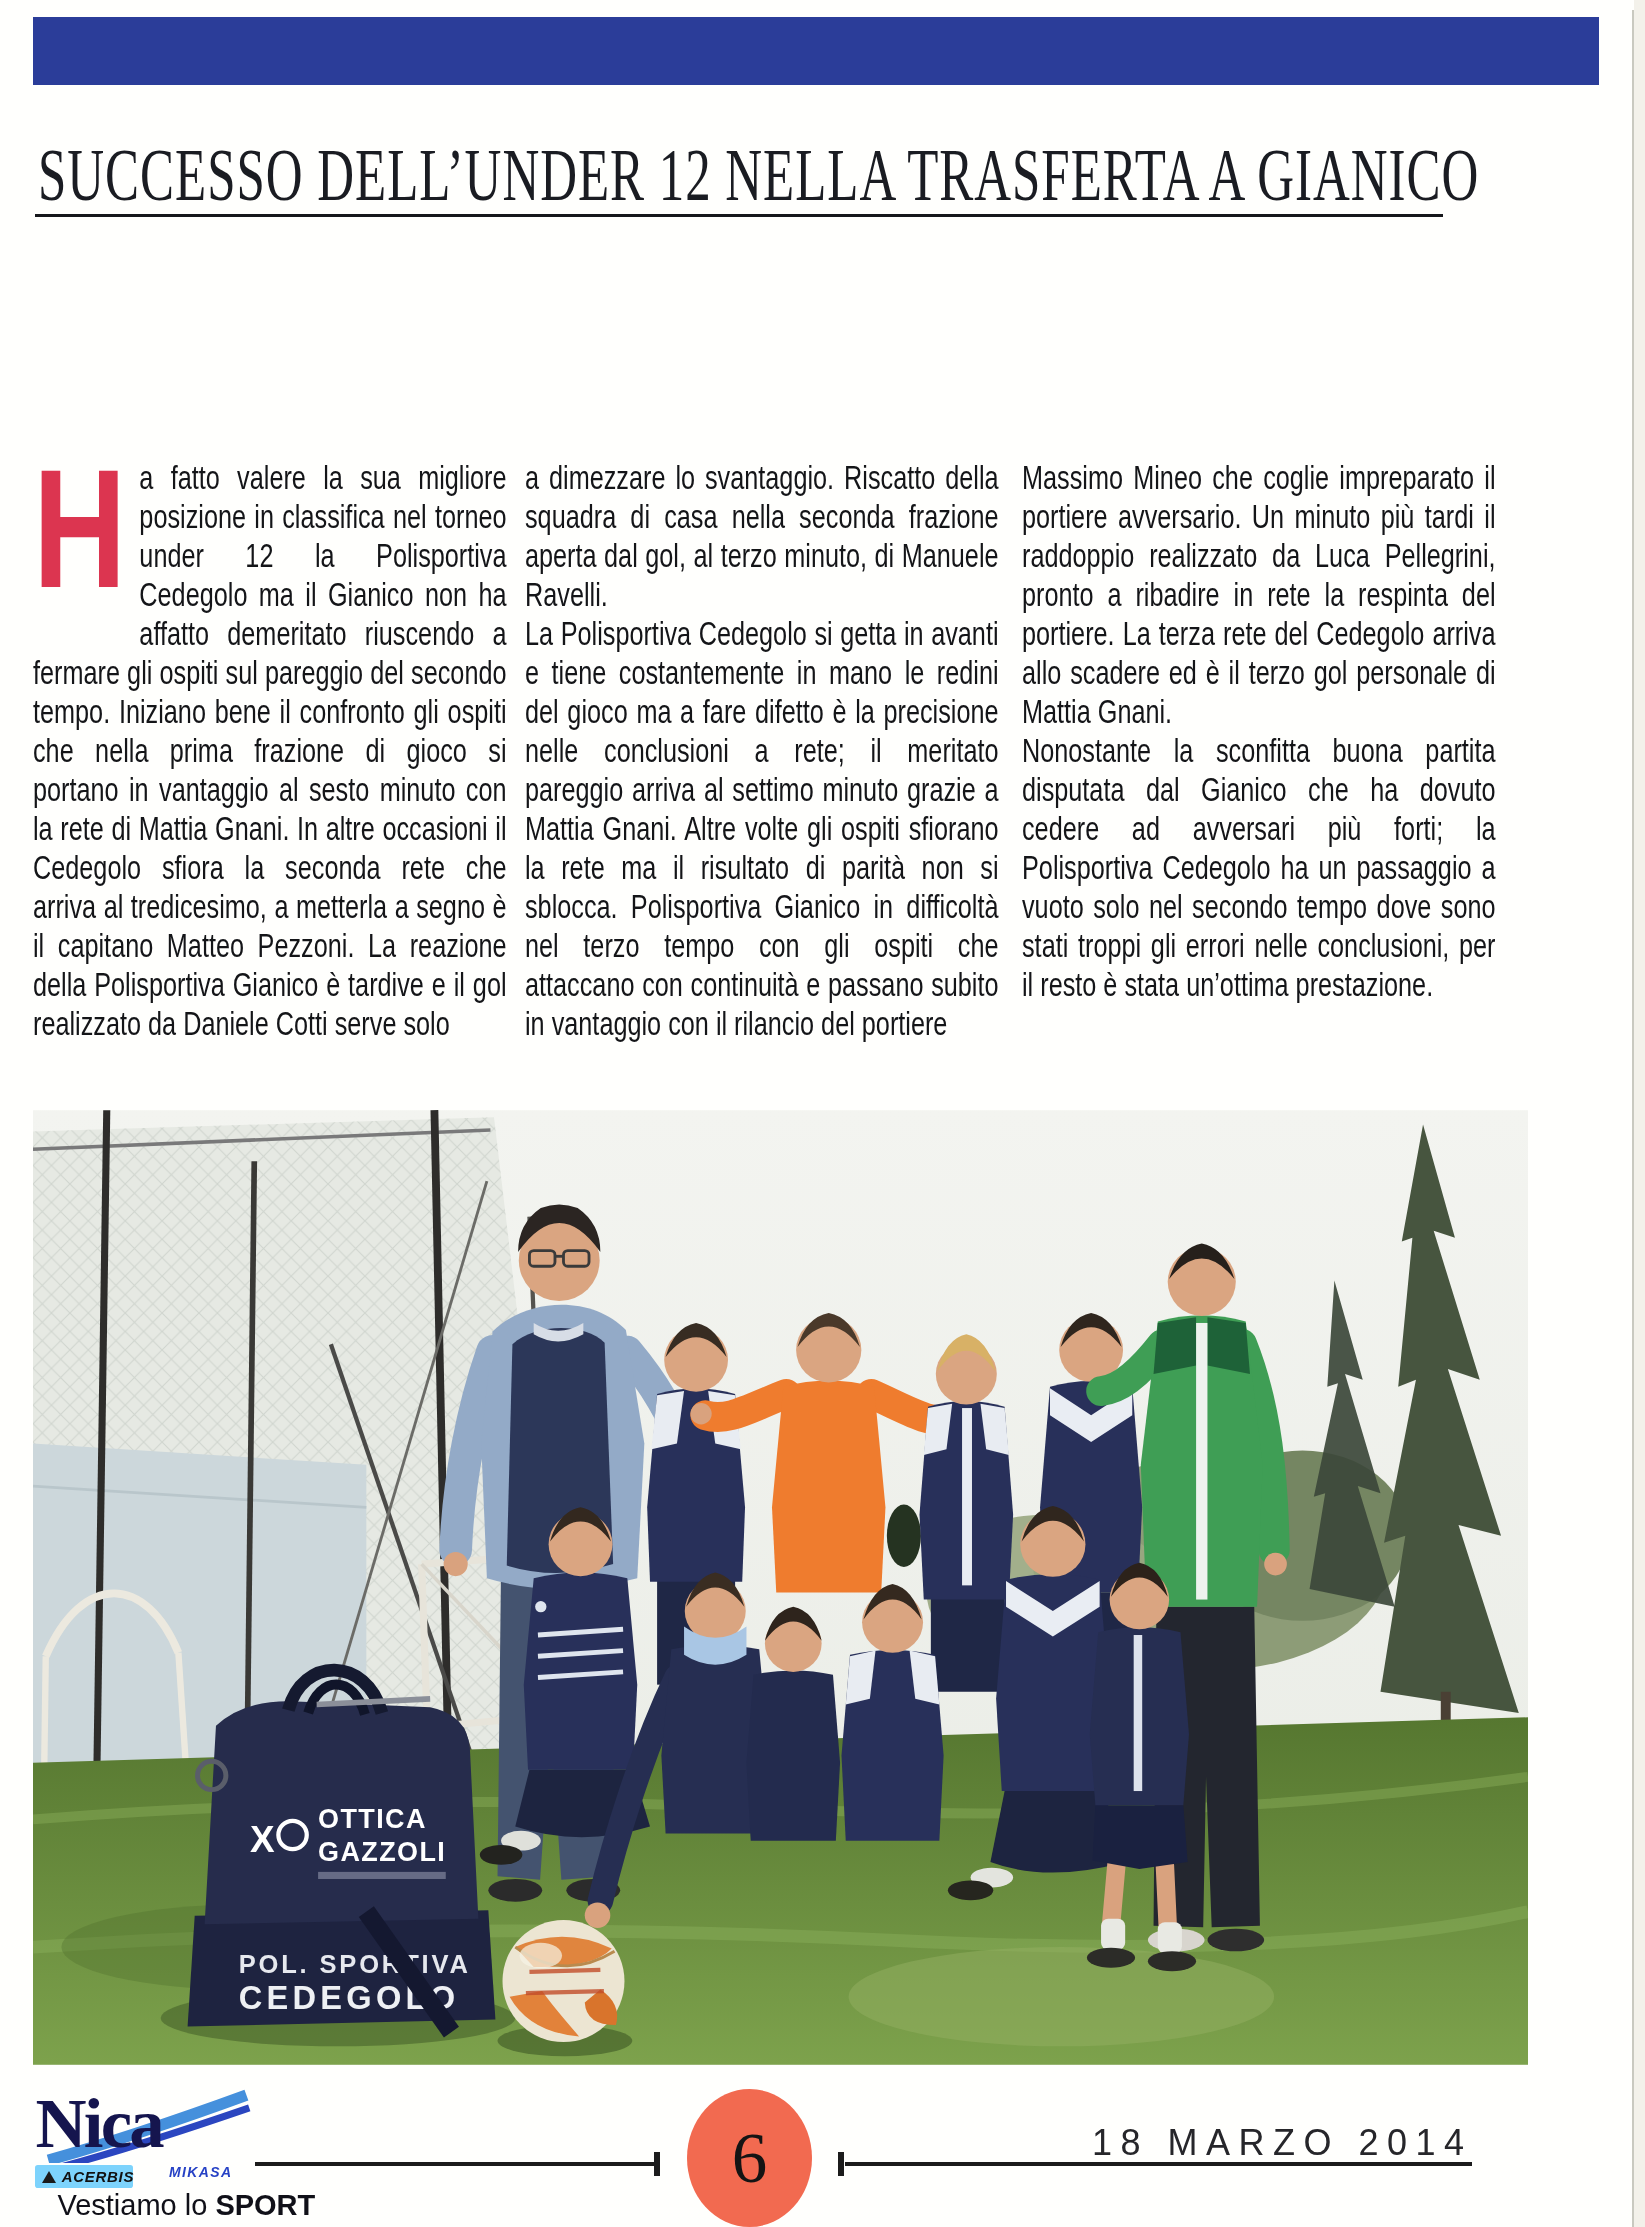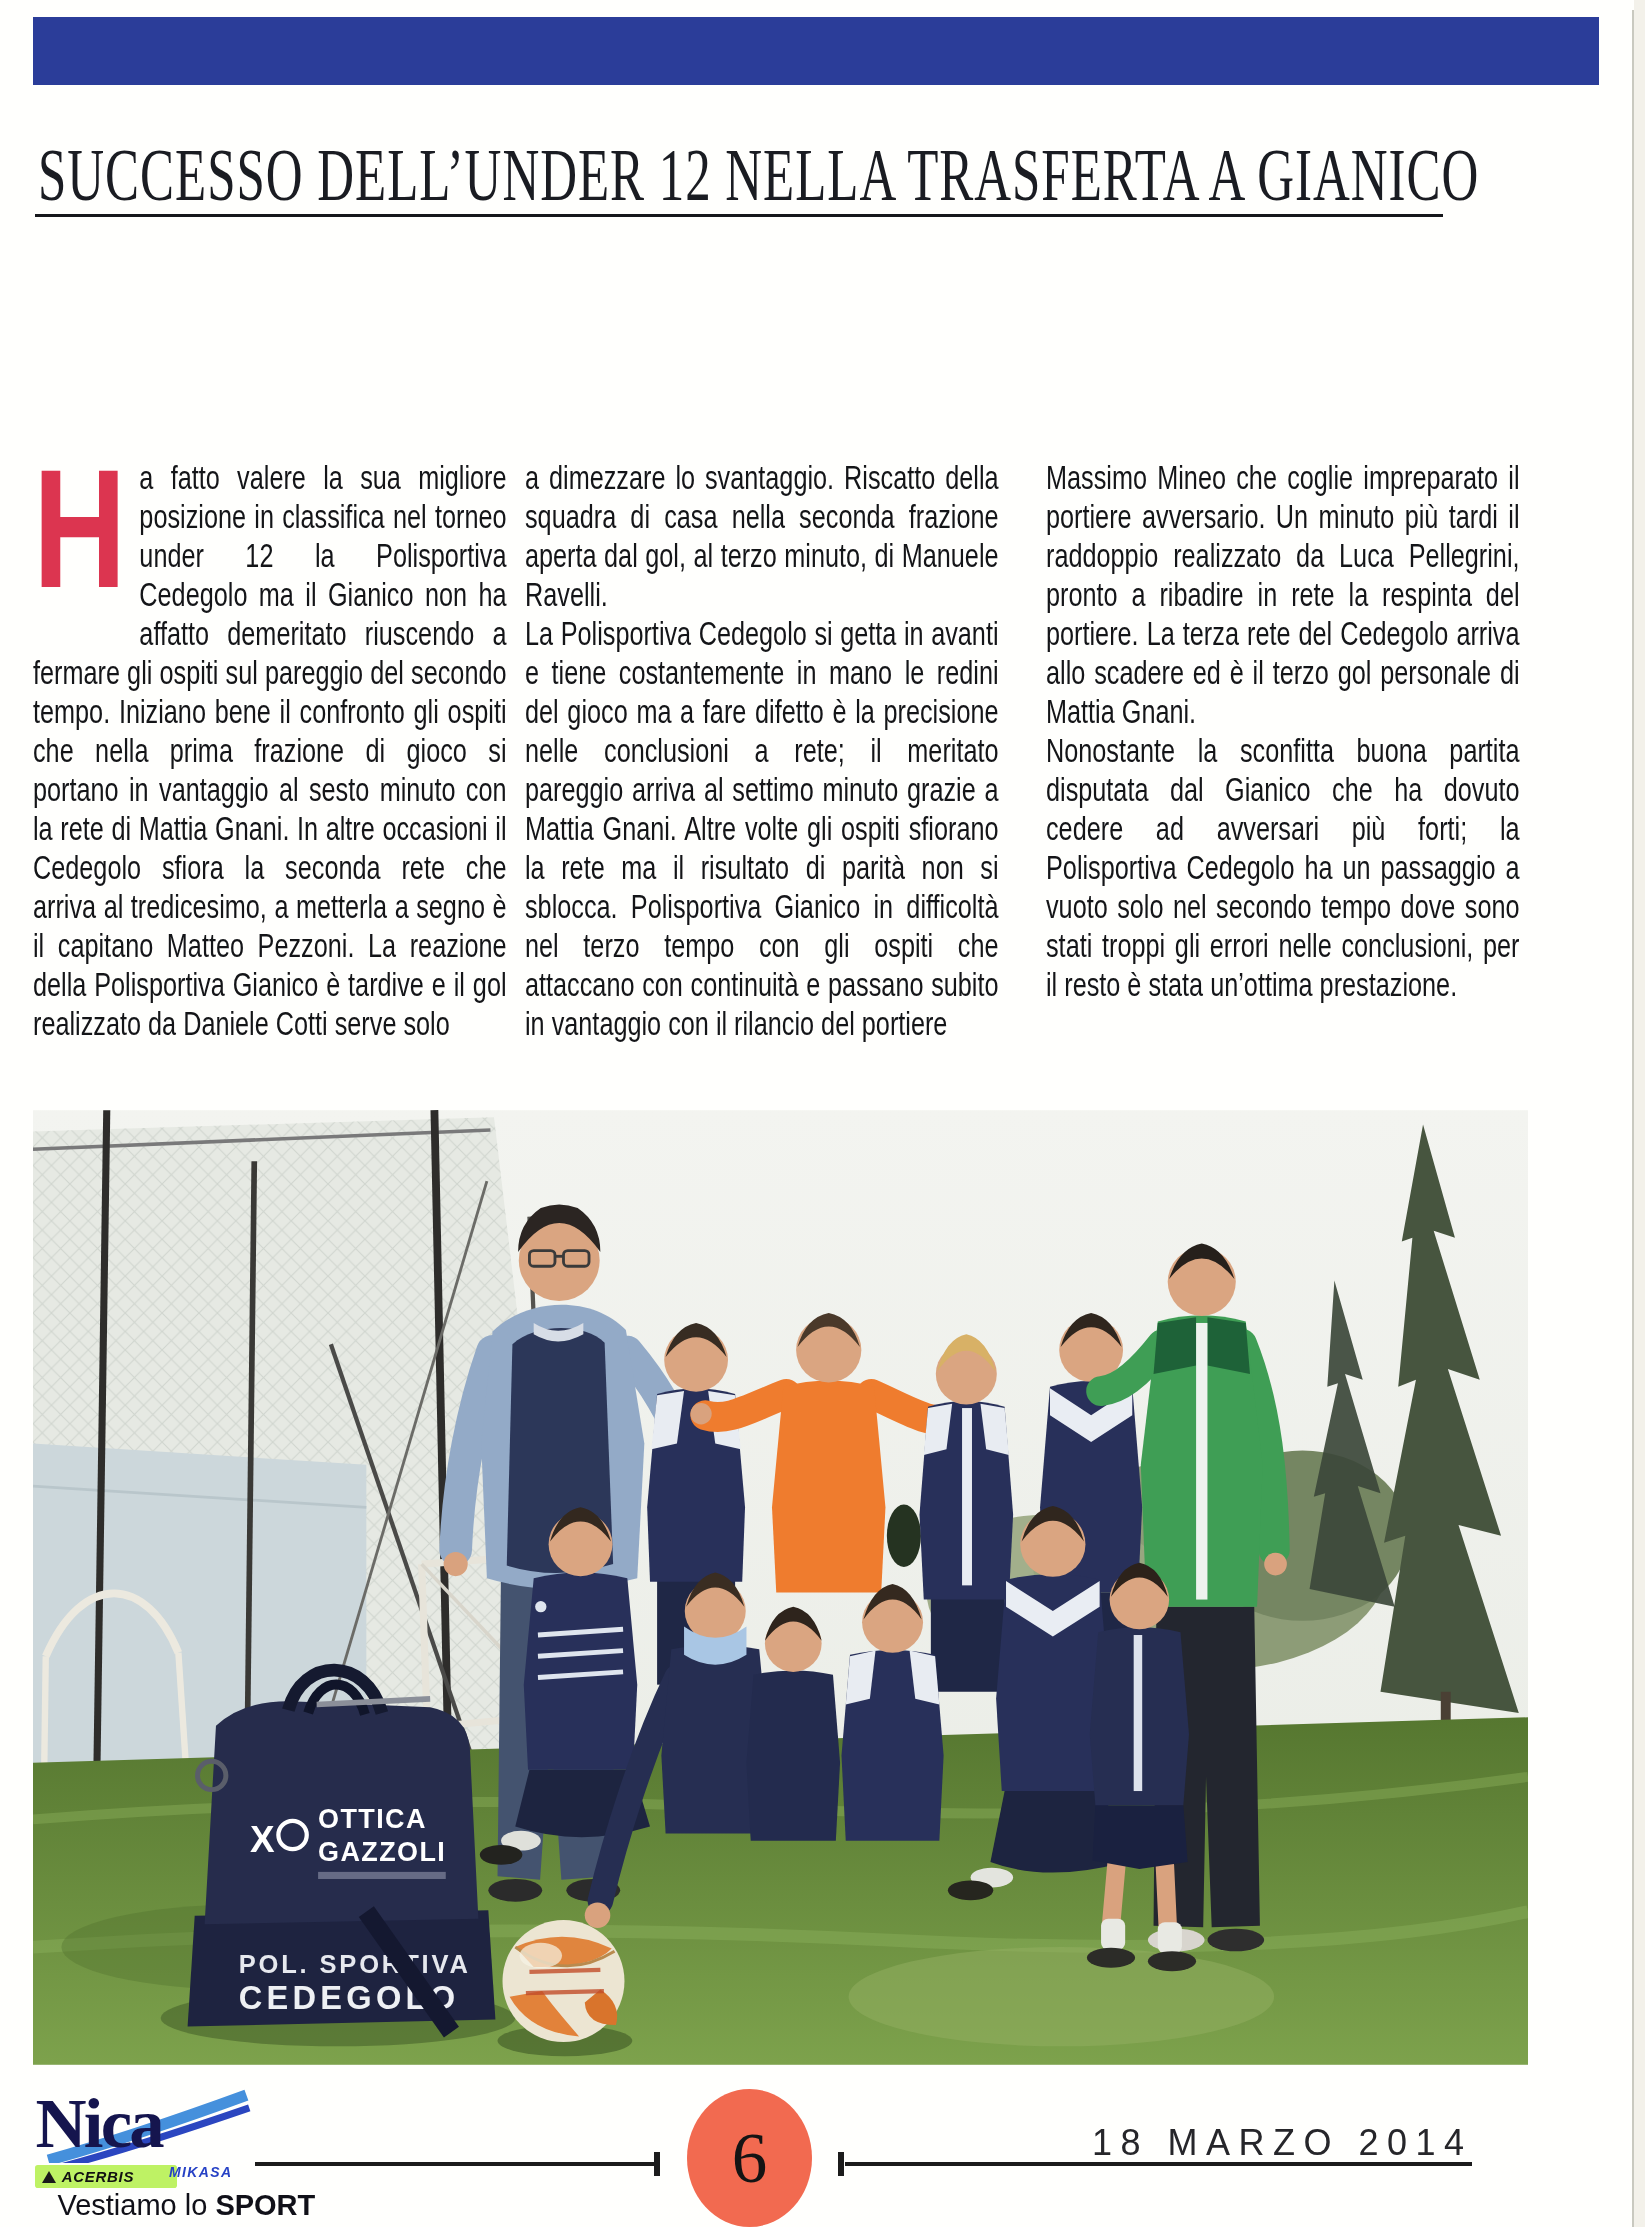--- a/index.html
+++ b/index.html
@@ -28,7 +28,7 @@
   .col .sx{width:619px;transform:scaleX(0.765);font-size:33px;line-height:39px;
            text-align:justify;color:#141518;}
   .col p{margin:0;}
-  #col1{left:33px;} #col2{left:525px;} #col3{left:1046px;}
+  #col1{left:33px;} #col2{left:525px;} #col3{left:1022px;}
   .dropcap{float:left;width:139px;height:159px;font-size:169px;line-height:142px;
            font-weight:bold;color:#dc3550;}
 

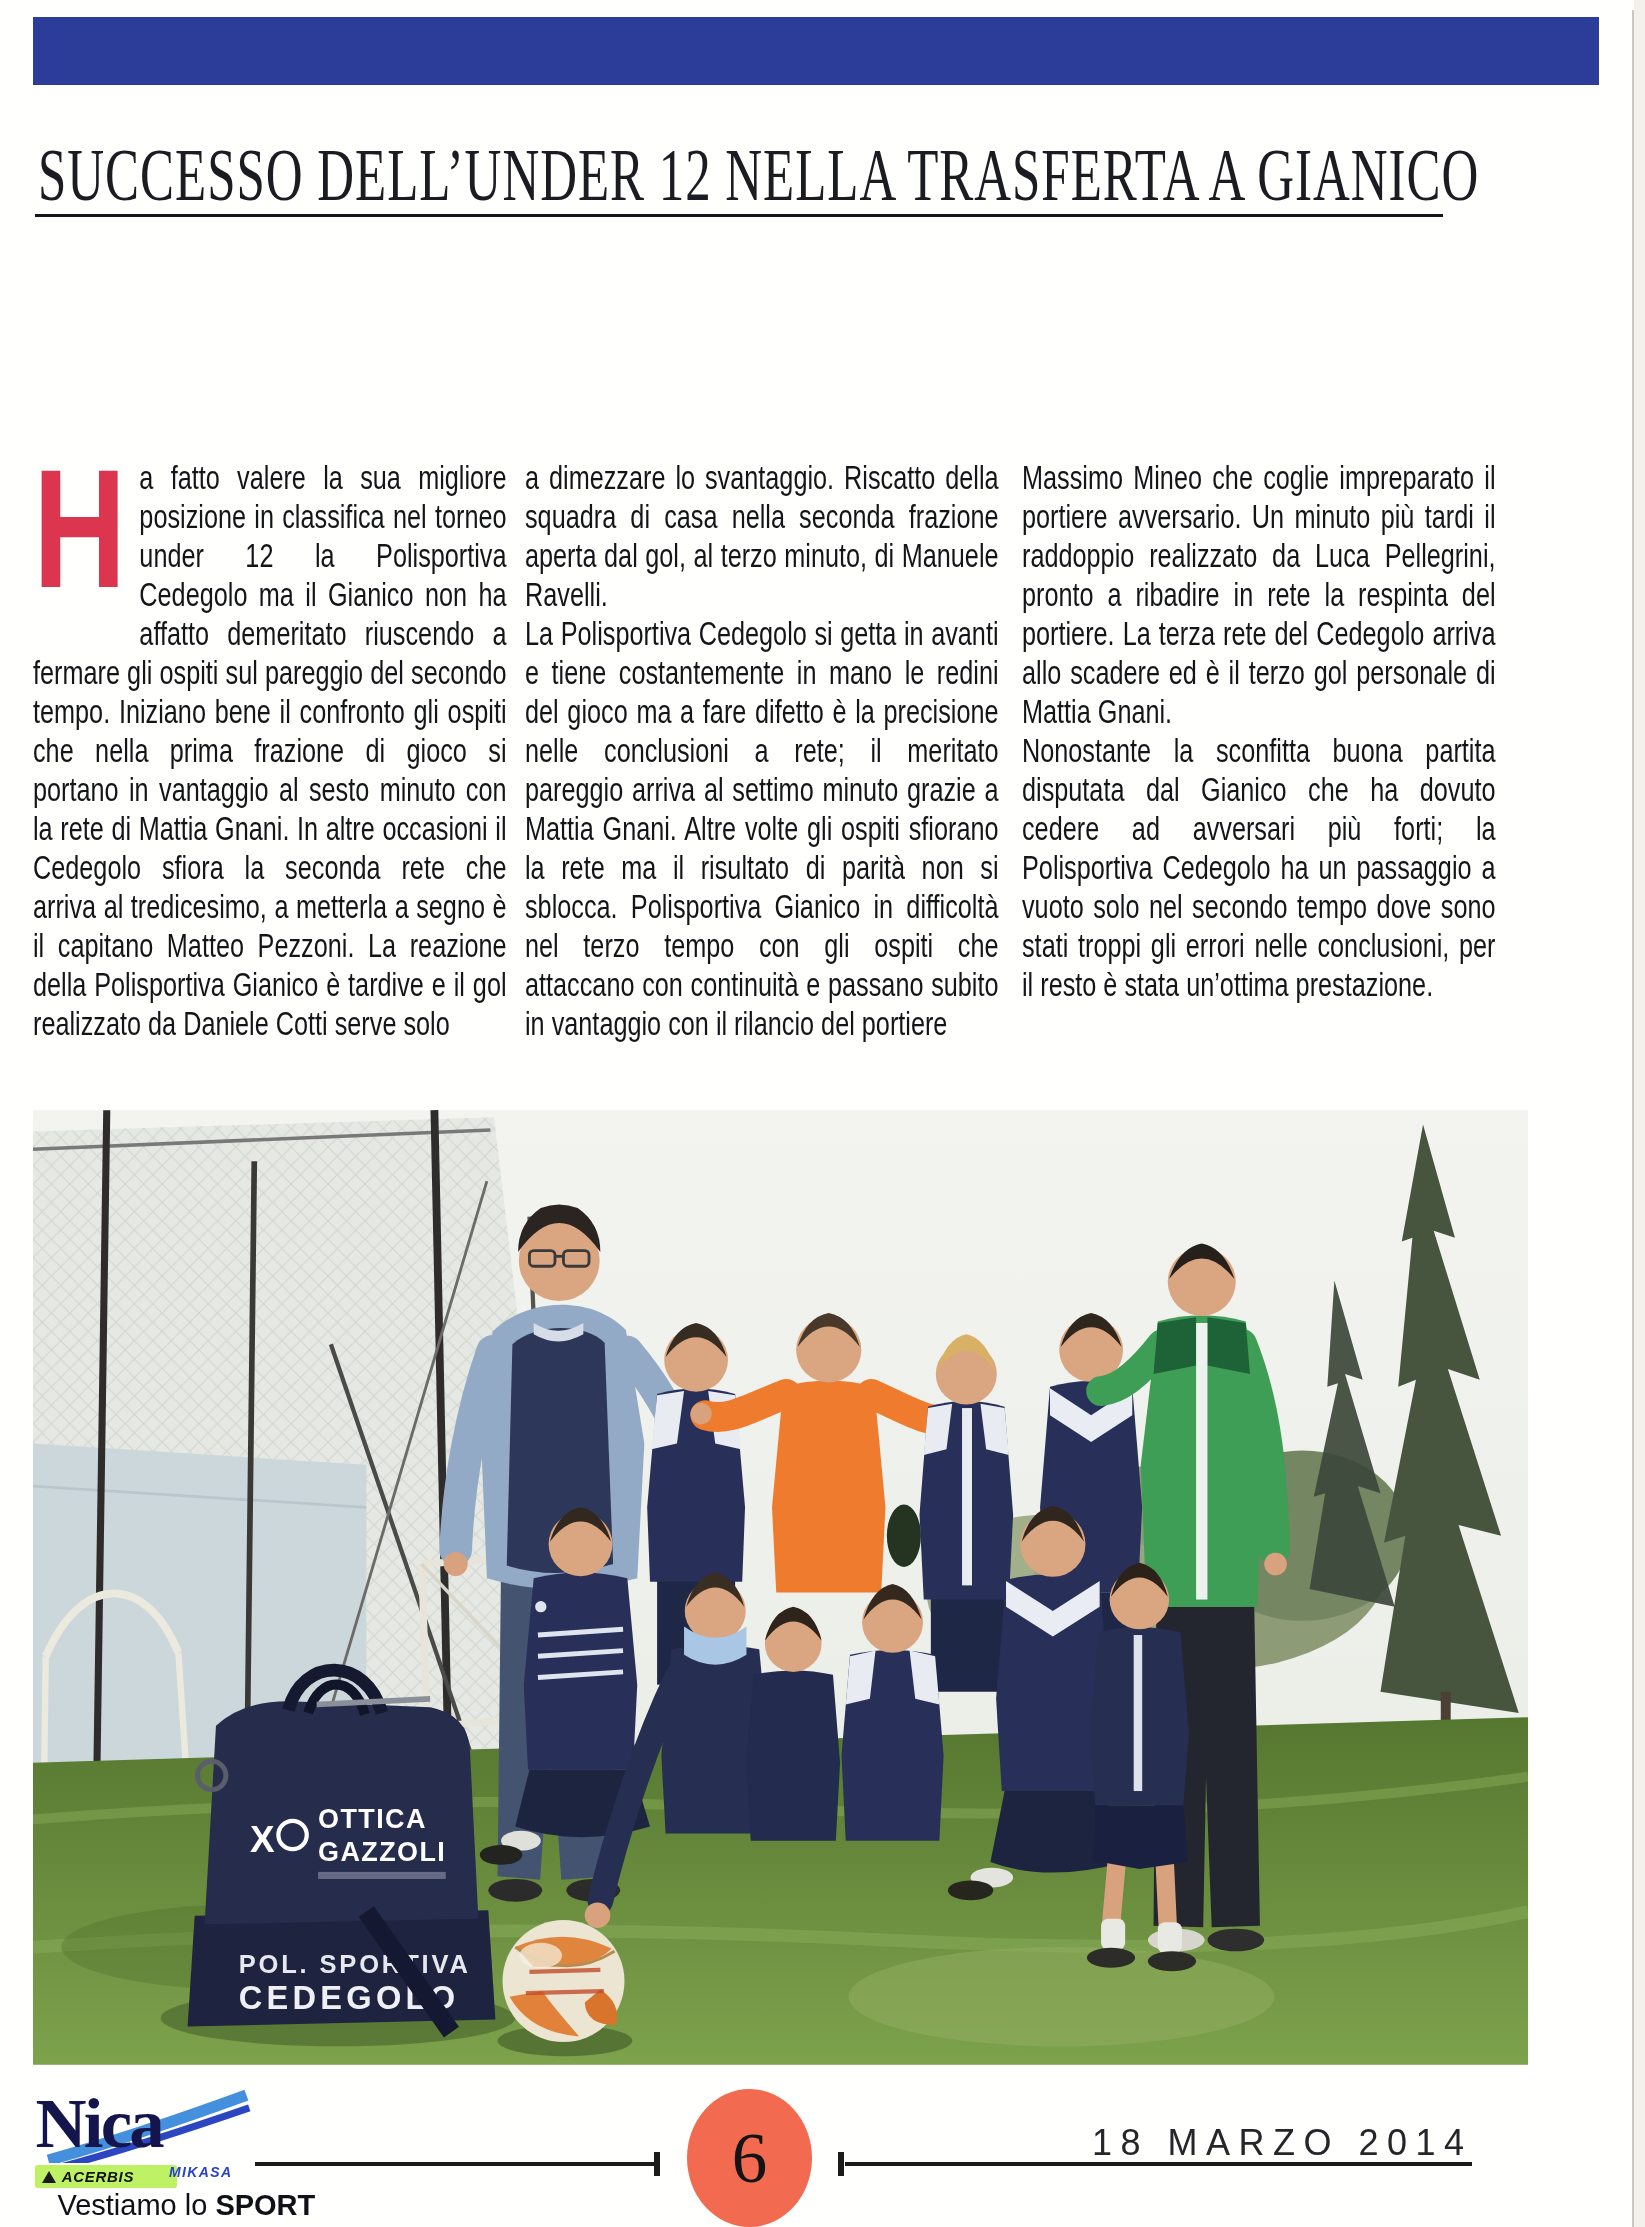--- a/index.html
+++ b/index.html
@@ -37,7 +37,7 @@
 
   
   #nica-logo{left:31px;top:2088px;}
-  #acerbis-badge{left:35px;top:2165px;width:142px;height:23px;background:#bef264;border-radius:2.8px;
+  #acerbis-badge{left:35px;top:2165px;width:98px;height:23px;background:#7dd3fc;border-radius:2.8px;
                  display:flex;align-items:center;gap:5.7px;padding:0 7px;box-sizing:border-box;}
   #acerbis-badge .tri{width:0;height:0;border-left:7px solid transparent;border-right:7px solid transparent;
                  border-bottom:12.8px solid #1a1a1a;}

